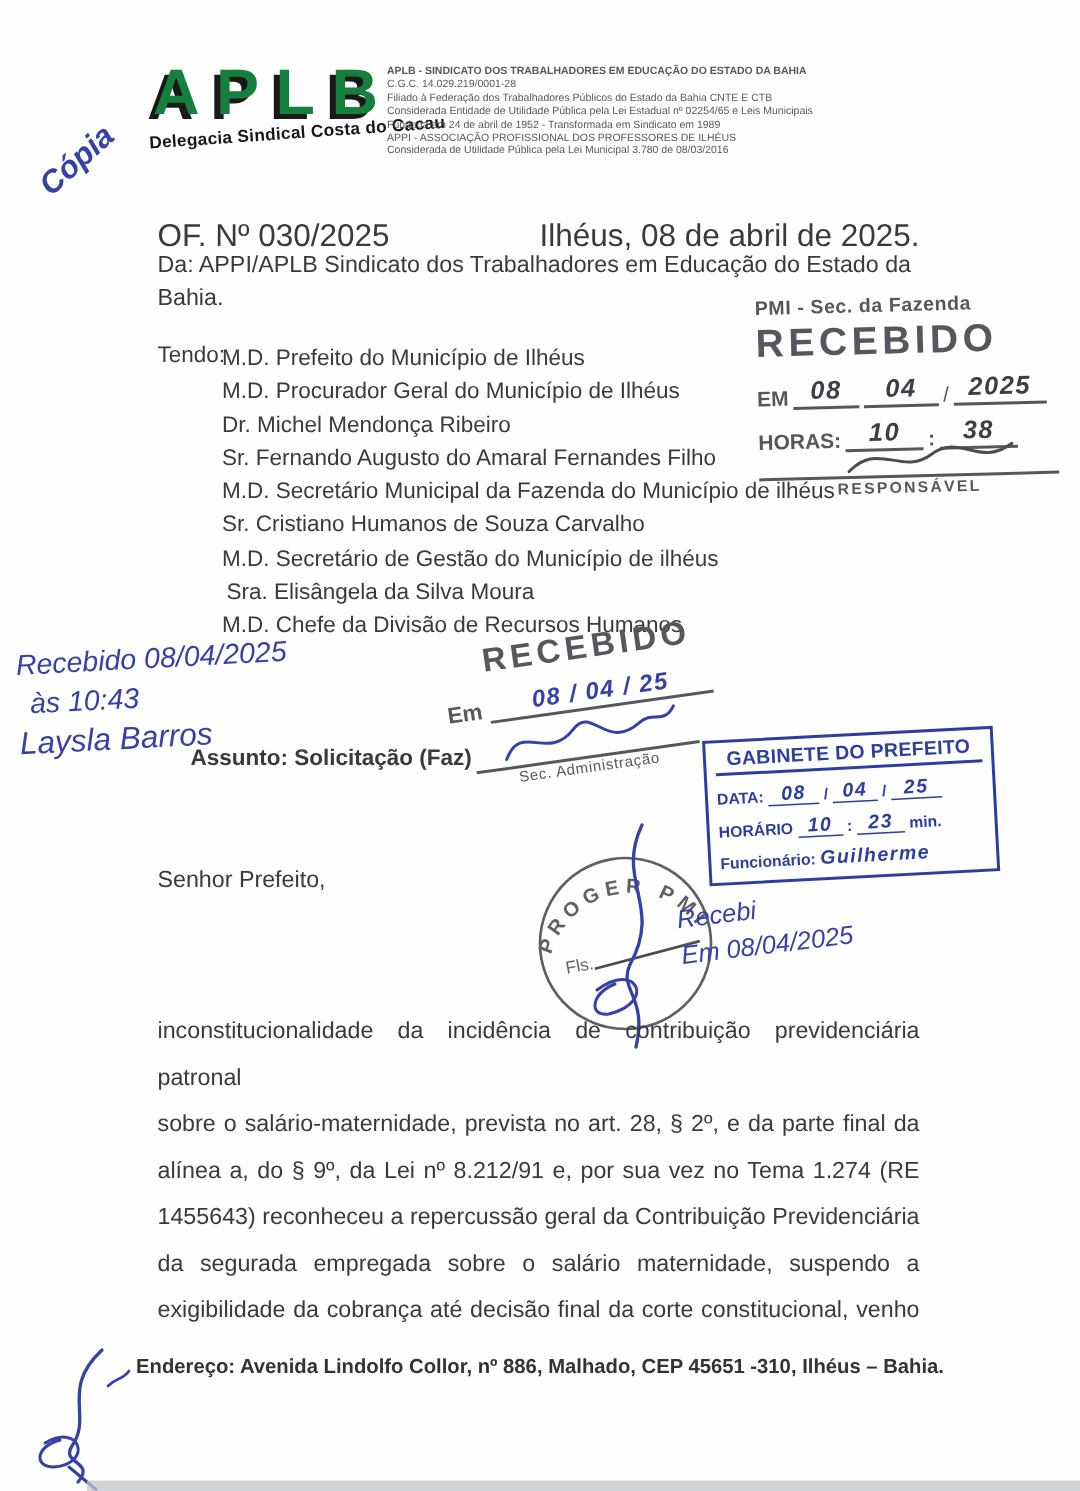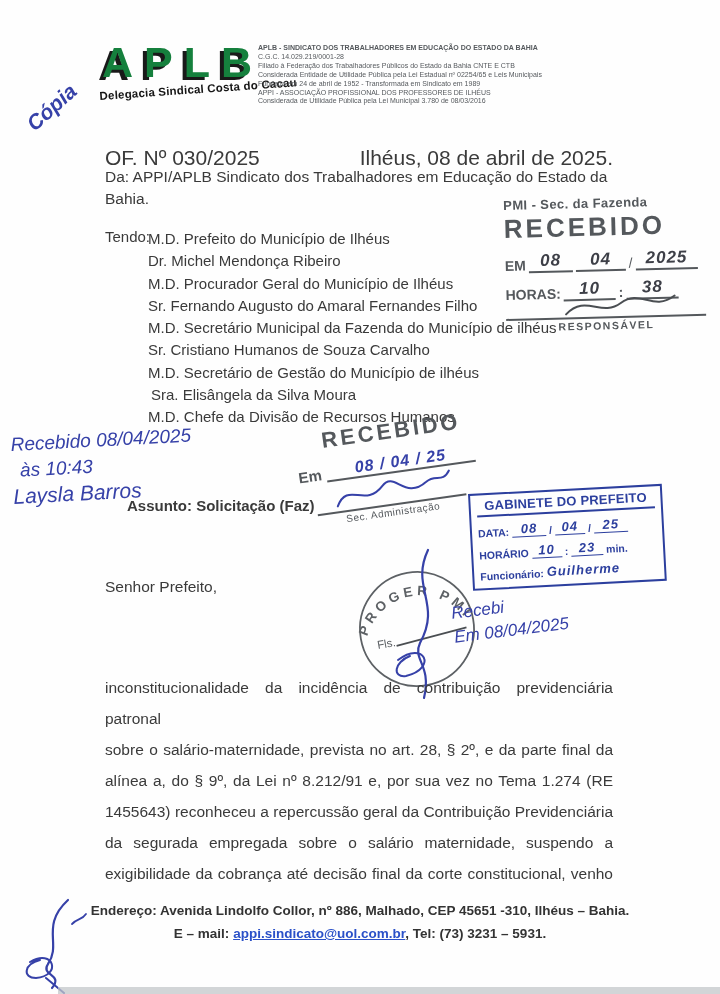--- a/index.html
+++ b/index.html
@@ -143,8 +143,8 @@
   <div class="abs para-label">Tendo:</div>
   <div class="abs recips">
     <div>M.D. Prefeito do Município de Ilhéus</div>
+    <div>M.D. Procurador Geral do Município de Ilhéus</div>
     <div>Dr. Michel Mendonça Ribeiro</div>
-    <div>M.D. Procurador Geral do Município de Ilhéus</div>
     <div>Sr. Fernando Augusto do Amaral Fernandes Filho</div>
     <div>M.D. Secretário Municipal da Fazenda do Município de ilhéus</div>
     <div>Sr. Cristiano Humanos de Souza Carvalho</div>

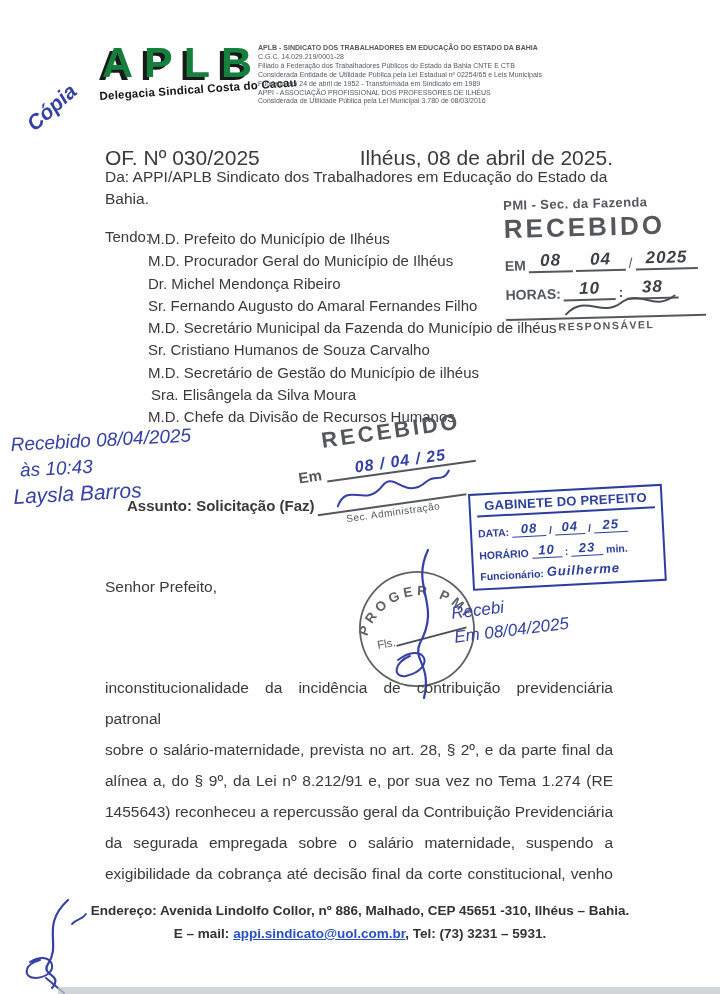--- a/index.html
+++ b/index.html
@@ -229,9 +229,6 @@
   </div>
 
   <div class="abs footer1">Endereço: Avenida Lindolfo Collor, nº 886, Malhado, CEP 45651 -310,   Ilhéus – Bahia.</div>
-  <div class="abs footer2">
-    <span>E – mail: </span><span class="email">appi.sindicato@uol.com.br</span><span>, Tel: (73) 3231 – 5931.</span>
-  </div>
 
   <svg class="abs corner-sig" width="100" height="98" viewBox="0 0 100 98">
     <path d="M62 4 C 34 30, 56 48, 42 68 C 34 80, 58 78, 46 92" stroke="#3641a8" stroke-width="2.2" fill="none" stroke-linecap="round"></path>

